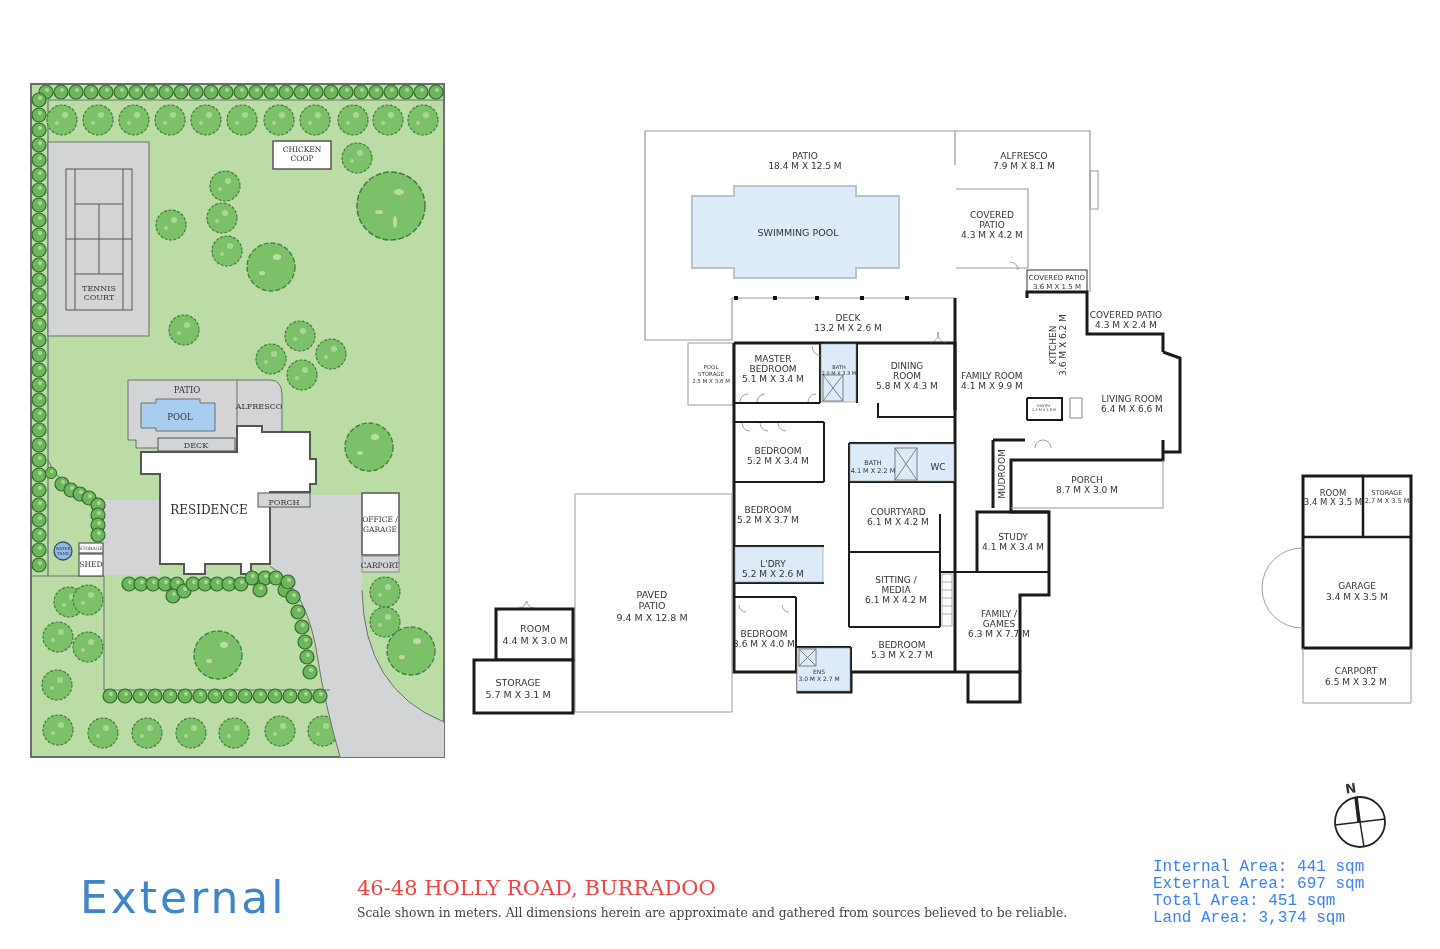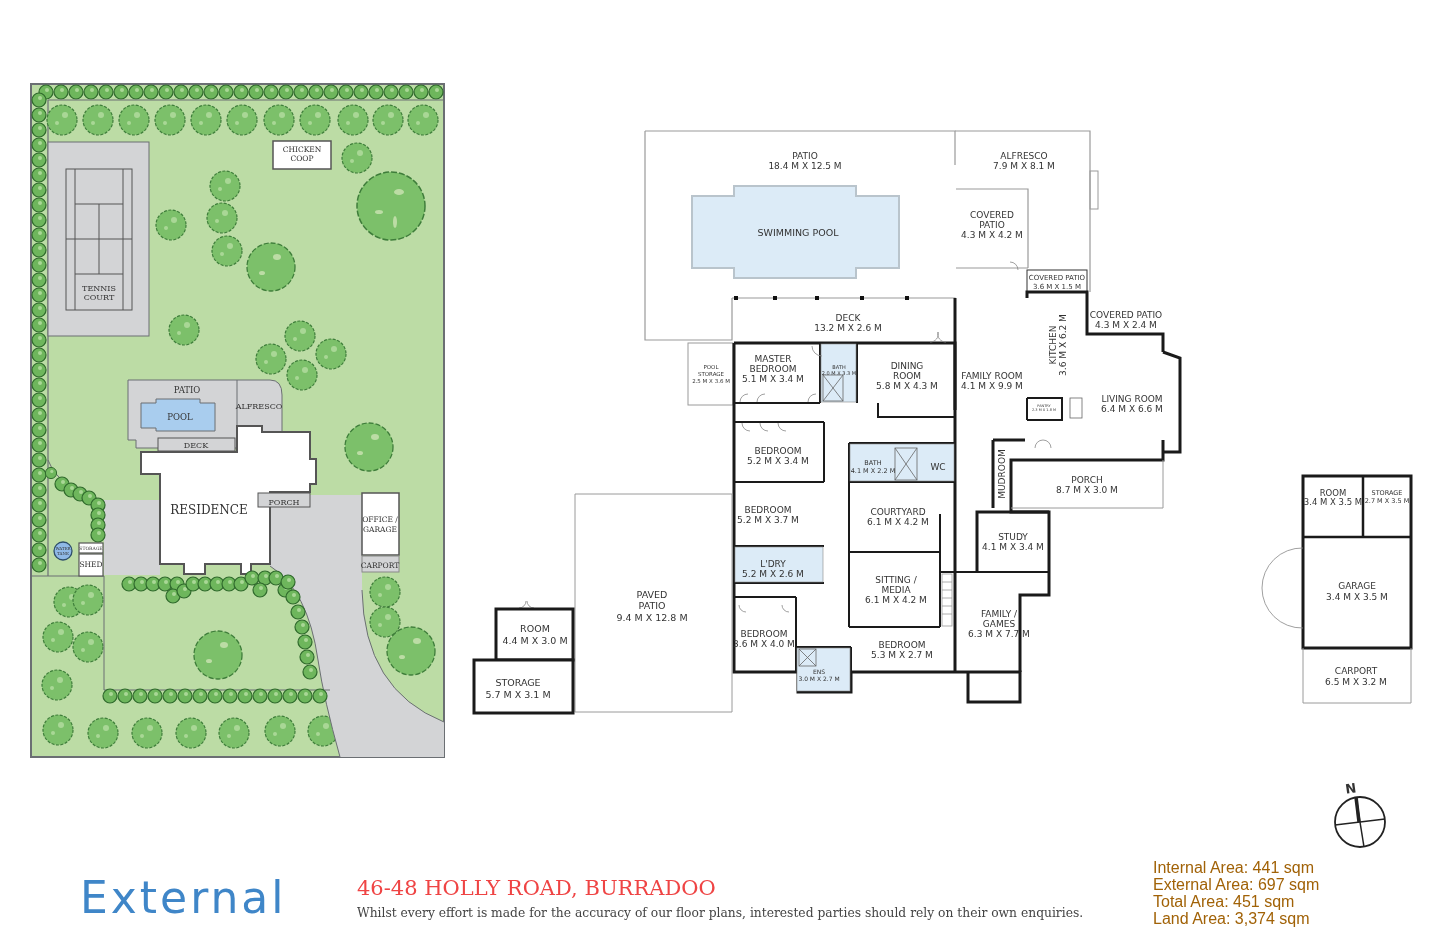--- a/index.html
+++ b/index.html
@@ -10,7 +10,7 @@
   #brand { position: absolute; left: 80px; top: 872px; font-family: "DejaVu Sans", sans-serif; font-size: 44px; letter-spacing: 3px; color: #3f86c8; font-weight: normal; }
   #address { position: absolute; left: 357px; top: 876px; font-family: "DejaVu Serif", serif; font-size: 21px; color: #ef4444; }
   #disclaimer { position: absolute; left: 357px; top: 906px; font-family: "DejaVu Serif", serif; font-size: 12.3px; color: #444; line-height: 15px; width: 780px; }
-  #areas { position: absolute; left: 1153px; top: 859px; font-family: Liberation Sans, sans-serif; font-size: 16px; color: #a16207; line-height: 17px; }
+  #areas { position: absolute; left: 1153px; top: 859px; font-family: Liberation Mono, monospace; font-size: 16px; color: #3b82f6; line-height: 17px; }
   #areas div { white-space: nowrap; }
 </style>
 </head>

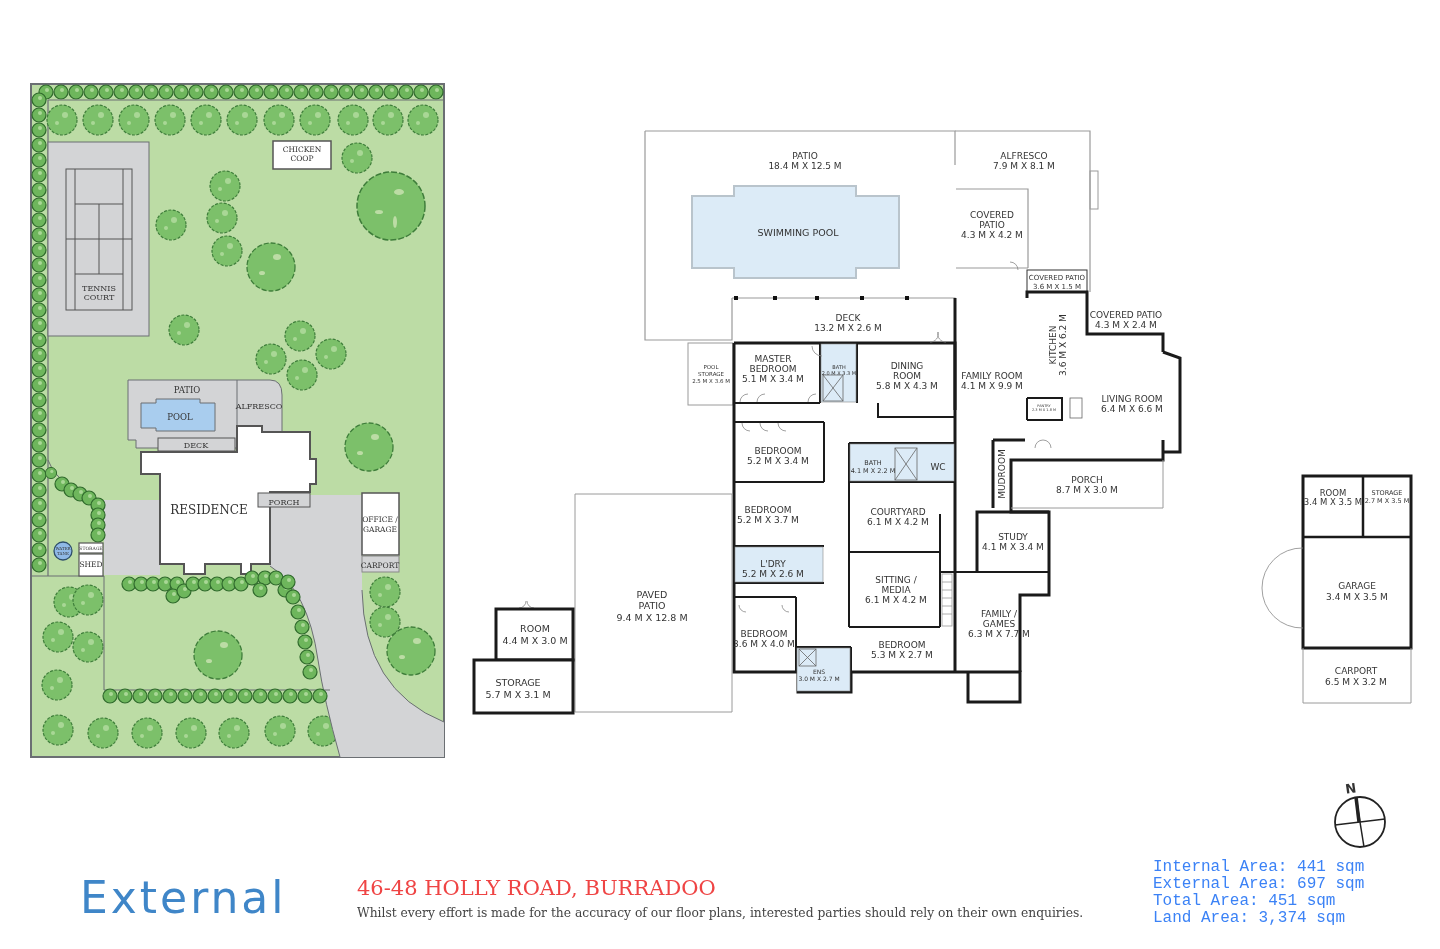--- a/index.html
+++ b/index.html
@@ -549,6 +549,7 @@
 <div id="brand">External</div>
 <div id="address">46-48 HOLLY ROAD, BURRADOO</div>
 <div id="disclaimer">
+  <div>Scale shown in meters. All dimensions herein are approximate and gathered from sources believed to be reliable.</div>
   <div>Whilst every effort is made for the accuracy of our floor plans, interested parties should rely on their own enquiries.</div>
 </div>
 <div id="areas">

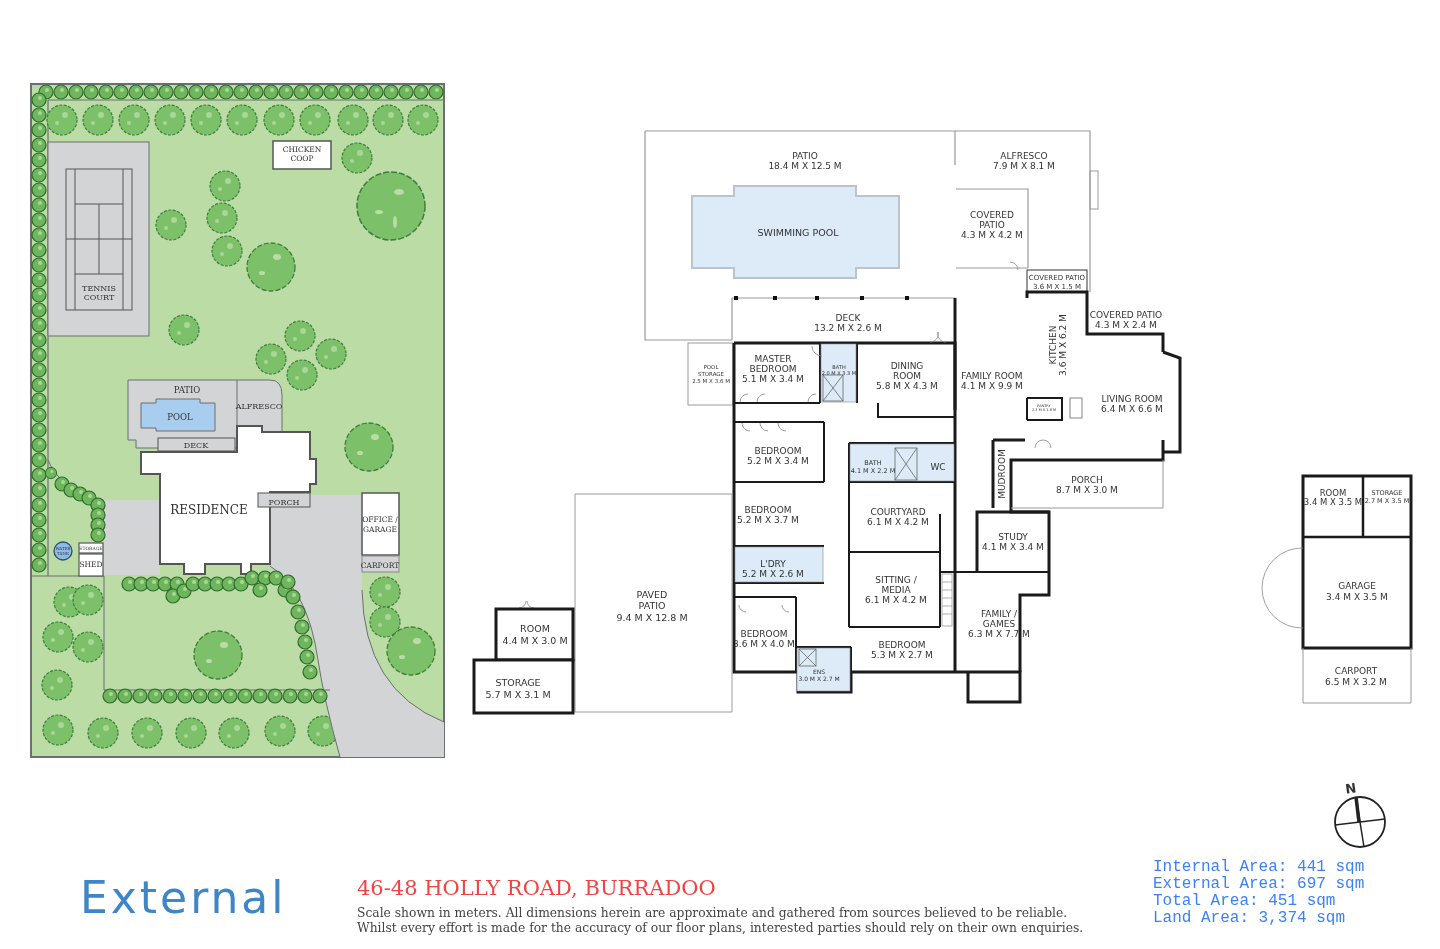--- a/index.html
+++ b/index.html
@@ -550,7 +550,6 @@
 <div id="address">46-48 HOLLY ROAD, BURRADOO</div>
 <div id="disclaimer">
   <div>Scale shown in meters. All dimensions herein are approximate and gathered from sources believed to be reliable.</div>
-  <div>Whilst every effort is made for the accuracy of our floor plans, interested parties should rely on their own enquiries.</div>
 </div>
 <div id="areas">
   <div>Internal Area: 441 sqm</div>

